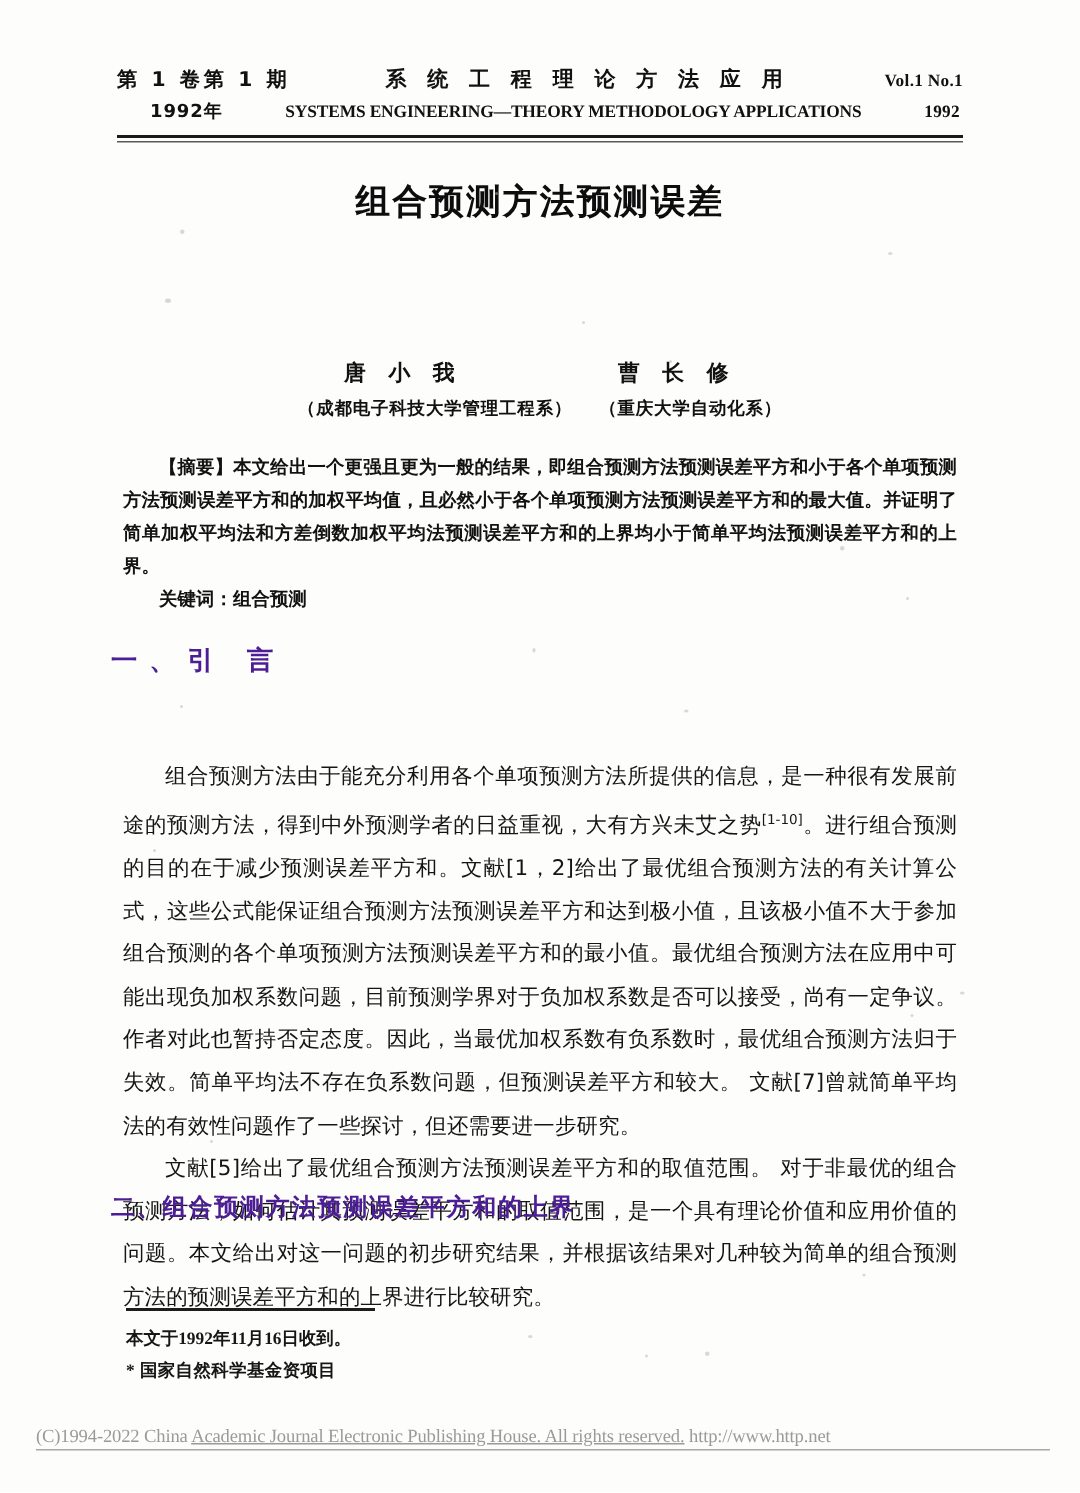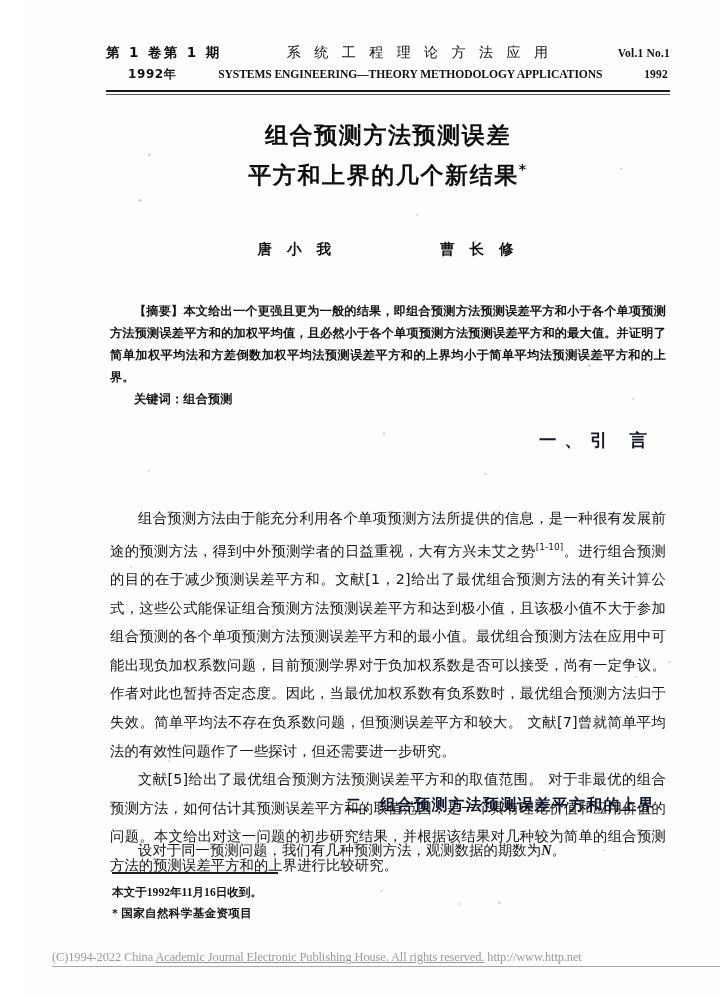--- a/index.html
+++ b/index.html
@@ -19,7 +19,6 @@
     position: absolute;
     inset: 0;
     background: #fdfdfc;
-    margin-left: 28px;
   }
   
   .speckle {

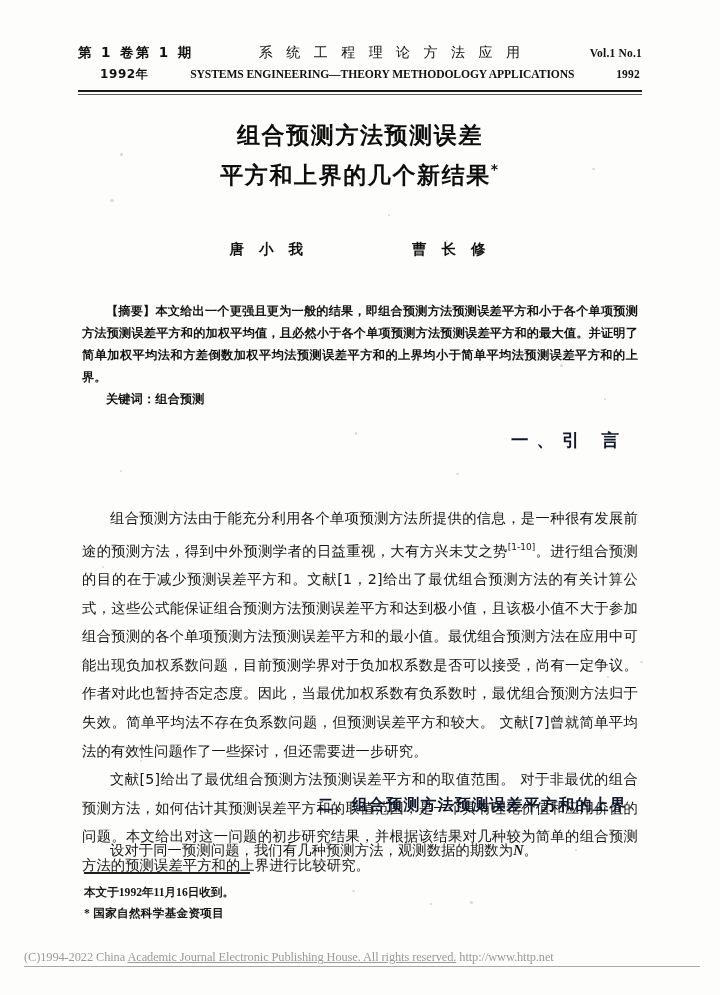--- a/index.html
+++ b/index.html
@@ -62,7 +62,7 @@
   }
   .mh-title-cn {
     font-family: "DejaVu Sans", sans-serif;
-    font-weight: 400;
+    font-weight: 700;
     font-size: 14px;
     letter-spacing: 4.5px;
     white-space: nowrap;

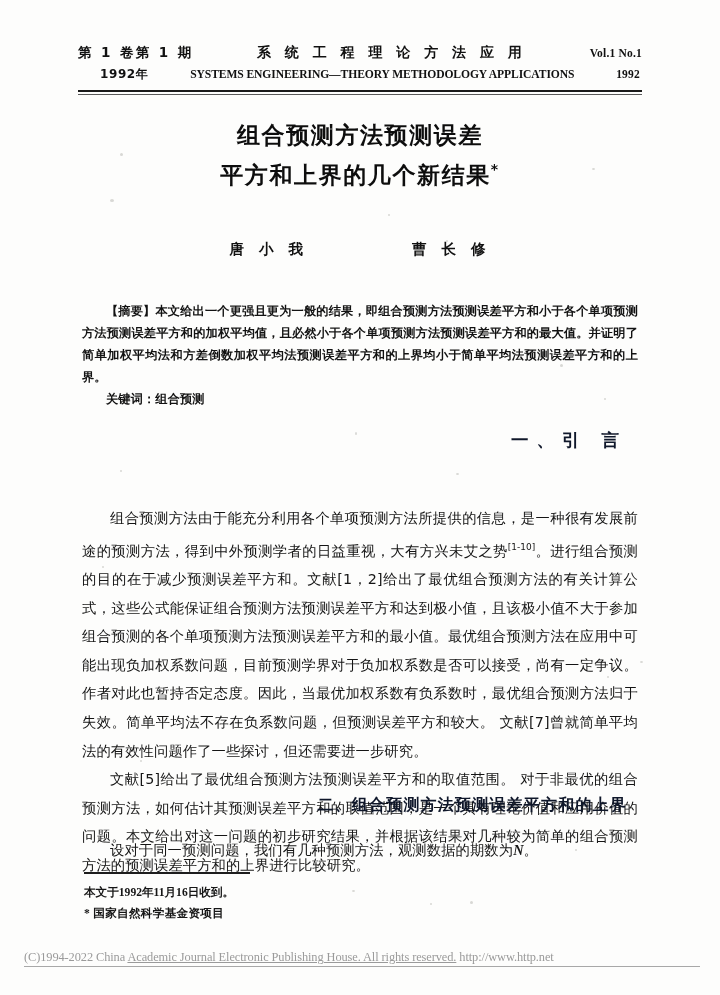--- a/index.html
+++ b/index.html
@@ -293,7 +293,6 @@
 
   <div class="article-title">
     <div class="tline">组合预测方法预测误差</div>
-    <div class="tline"><span>平方和上界的几个新结果</span><span class="title-star">*</span></div>
   </div>
 
   <div class="authors">

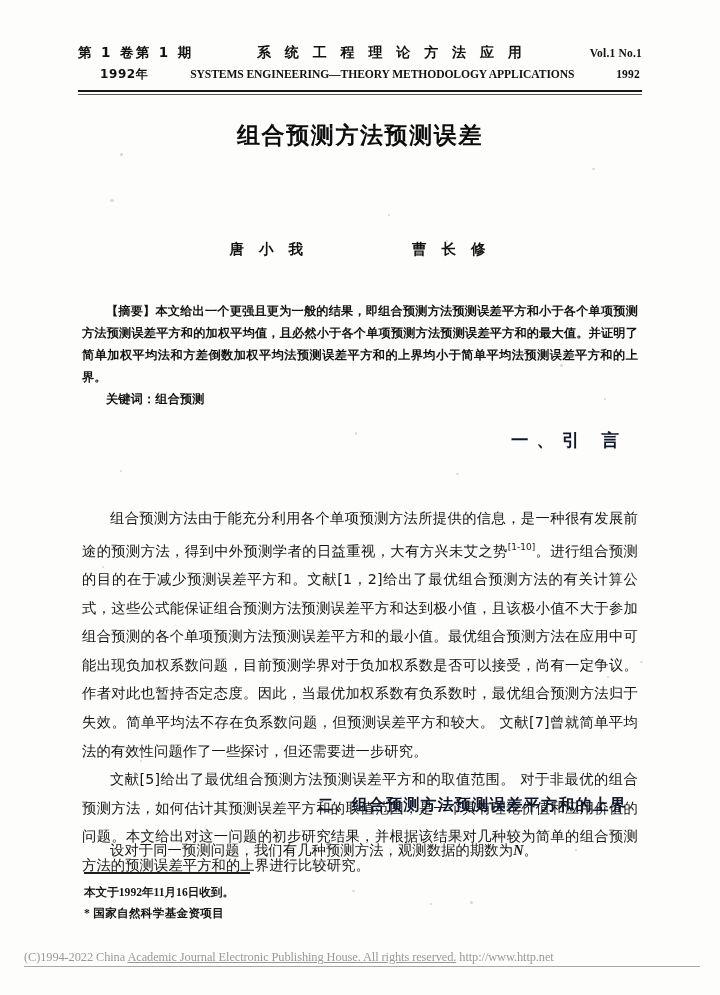--- a/index.html
+++ b/index.html
@@ -299,6 +299,10 @@
     <div class="author-names">
       <span>唐 小 我</span>
       <span>曹 长 修</span>
+    </div>
+    <div class="author-affils">
+      <span>（成都电子科技大学管理工程系）</span>
+      <span>（重庆大学自动化系）</span>
     </div>
   </div>
 

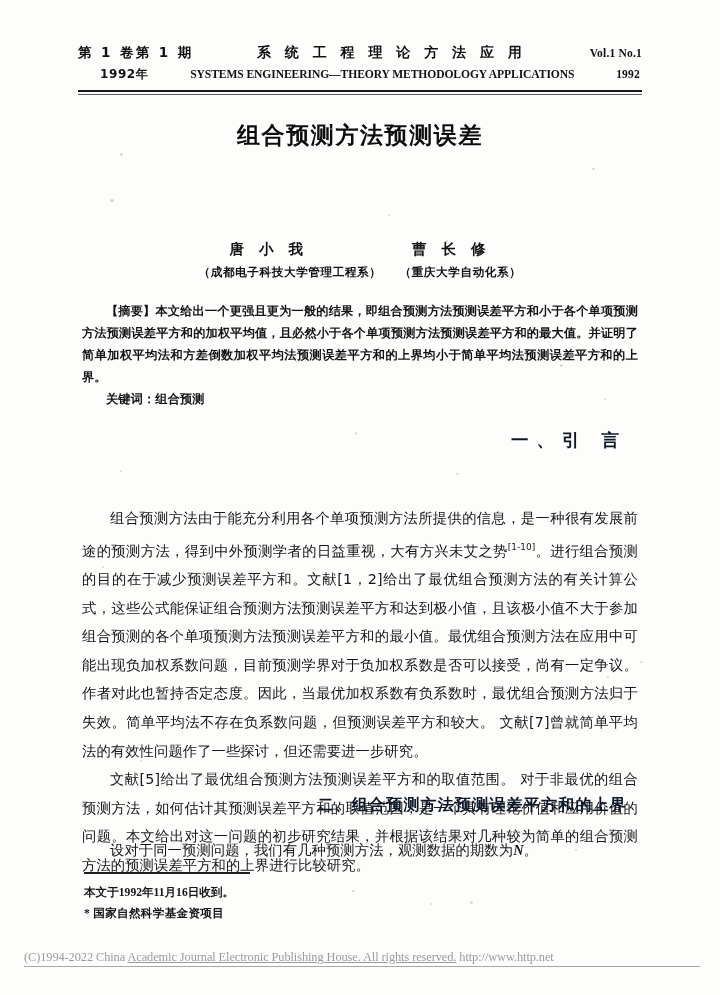--- a/index.html
+++ b/index.html
@@ -179,11 +179,11 @@
   .sec-head {
     position: absolute;
     width: 564px;
-    left: 63px;
-    text-align: right;
-    font-family: "DejaVu Sans", sans-serif;
-    font-weight: 700;
-    color: #0f172a;
+    left: 74px;
+    text-align: left;
+    font-family: "DejaVu Sans", sans-serif;
+    font-weight: 700;
+    color: #4c1d95;
   }
   .sec-head-1 {
     top: 428px;

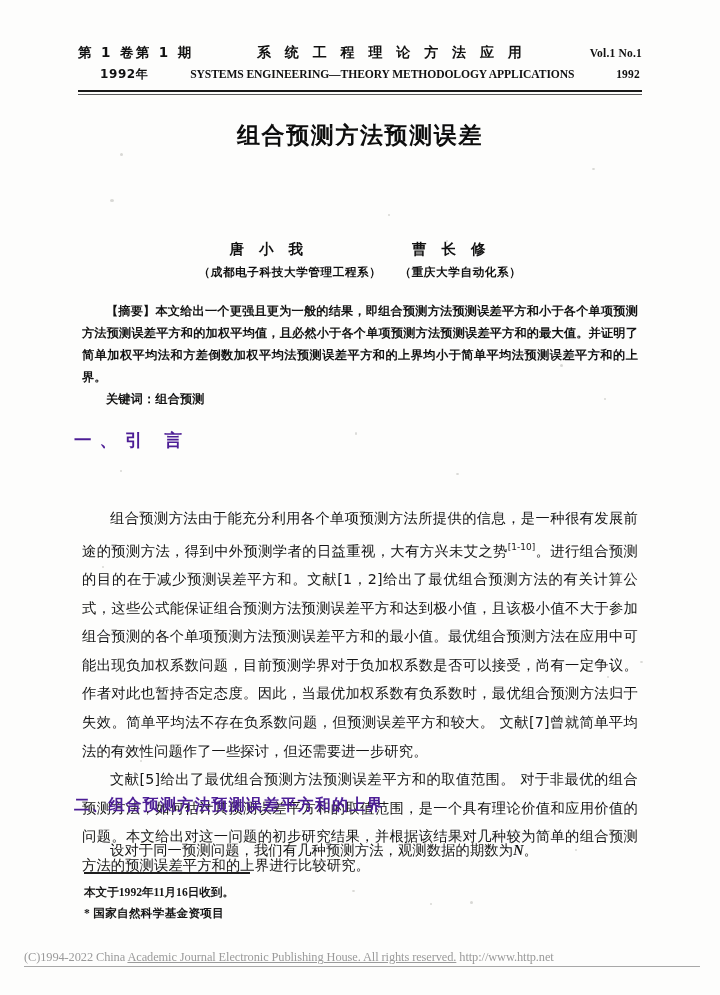--- a/index.html
+++ b/index.html
@@ -320,9 +320,6 @@
 
   <div class="sec-head sec-head-2">二、组合预测方法预测误差平方和的上界</div>
 
-  <div class="body-block body-2">
-    <p><span>设对于同一预测问题，我们有几种预测方法，观测数据的期数为</span><span class="italic-n">N</span><span>。</span></p>
-  </div>
 
   <div class="foot-rule"></div>
   <div class="footnotes">

